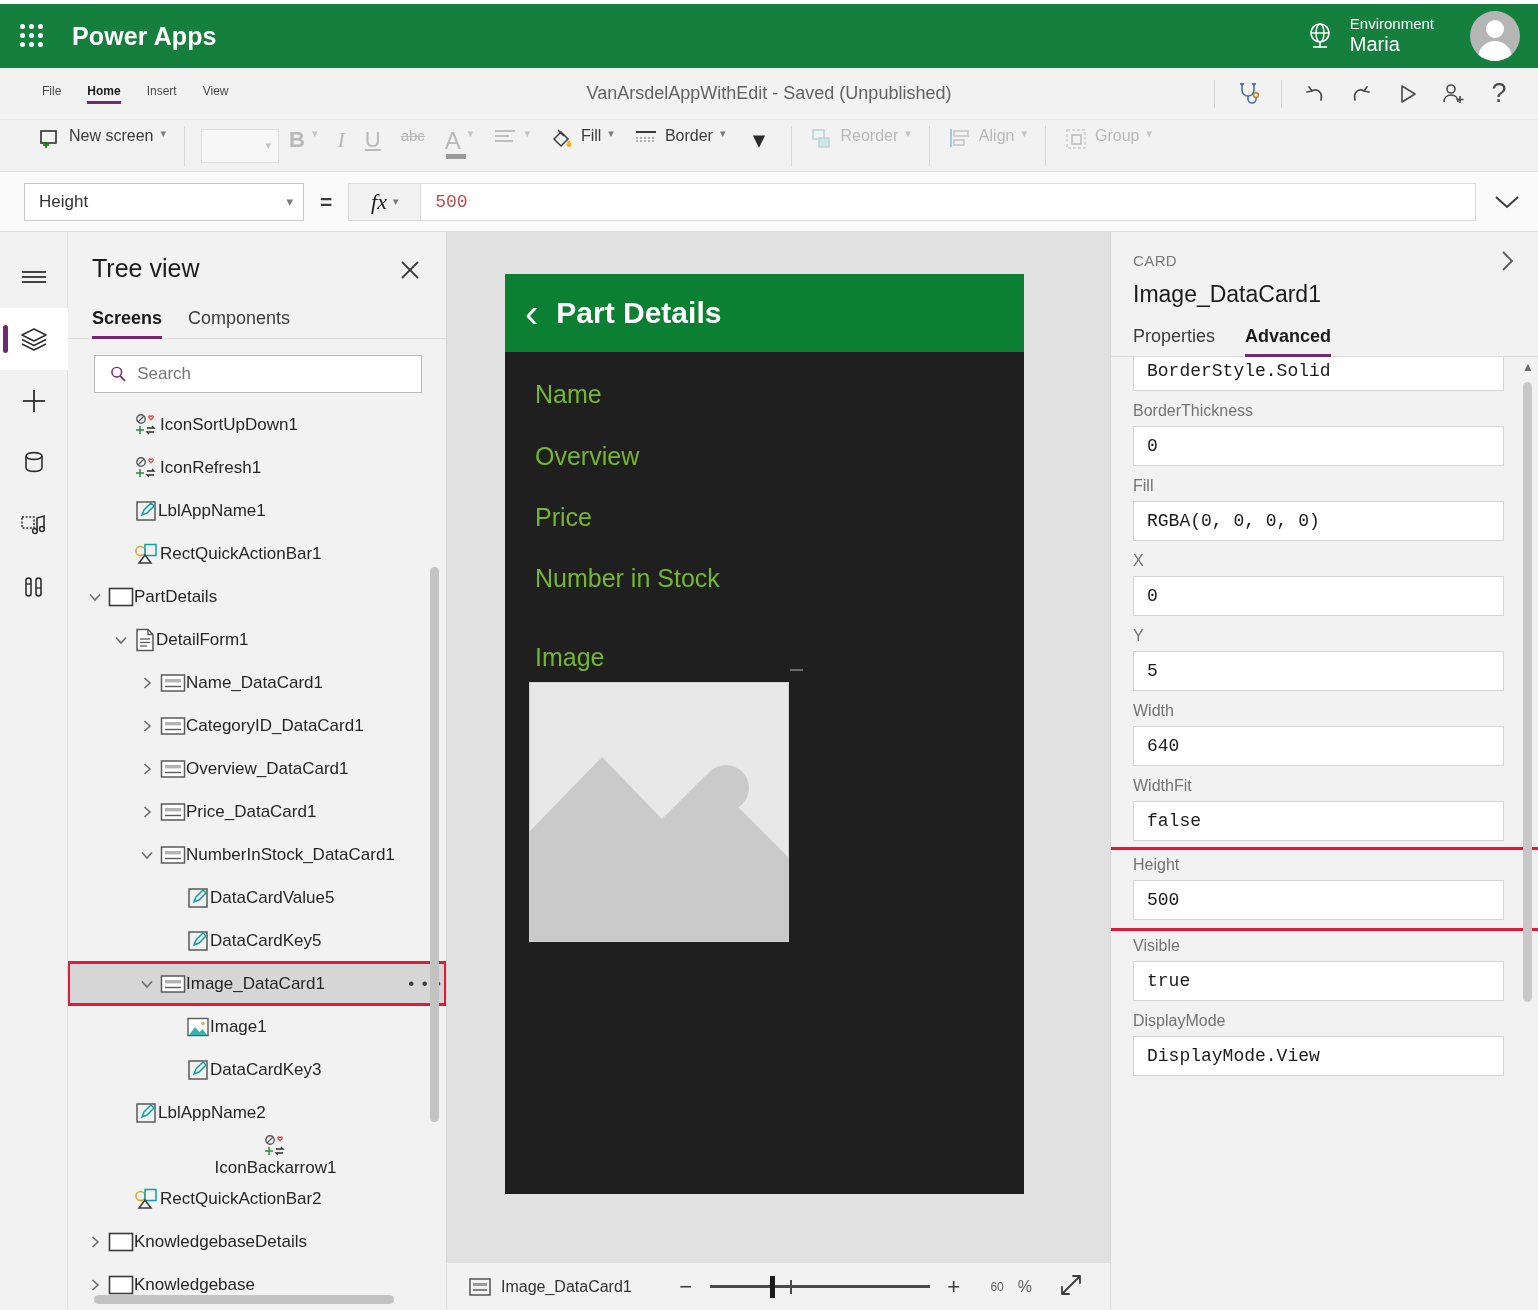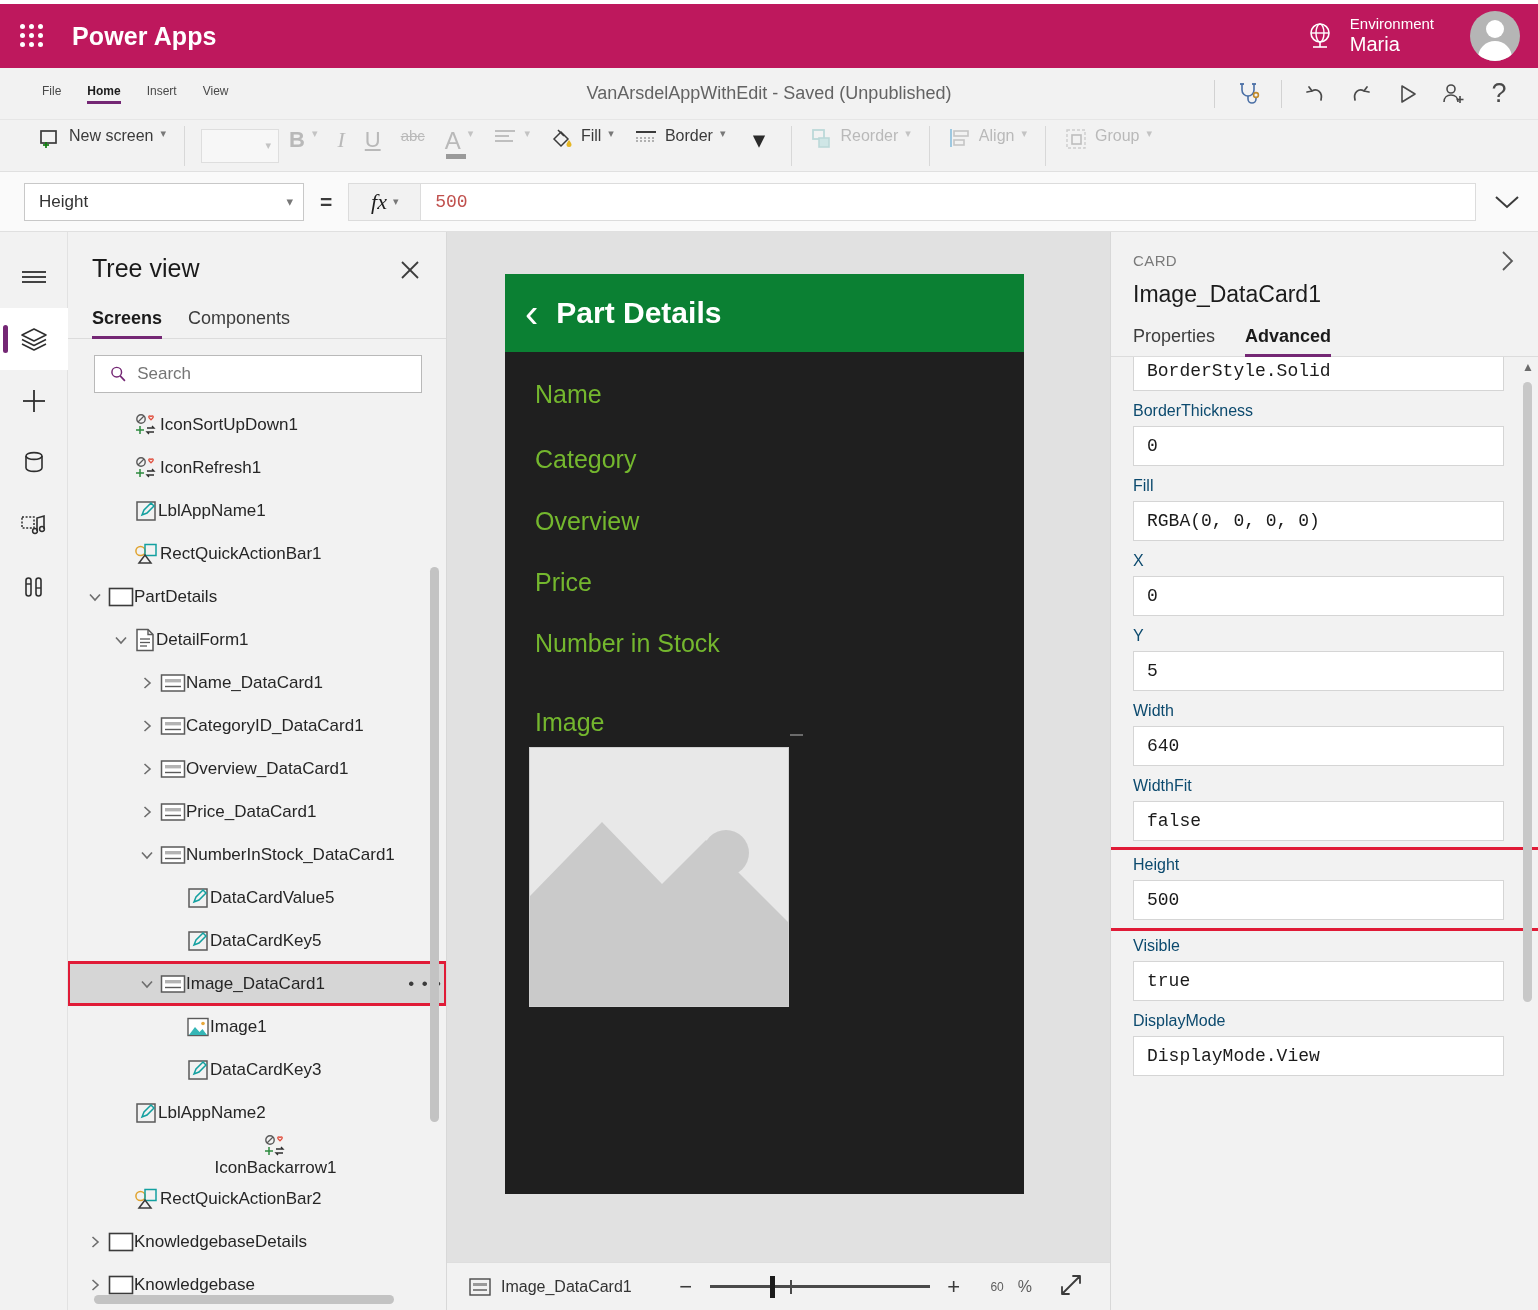--- a/index.html
+++ b/index.html
@@ -13,7 +13,7 @@
   
   .topbar {
     position: absolute; left: 0; top: 4px; width: 1538px; height: 64px;
-    background: #be185d; display: flex; align-items: center;
+    background: #15803d; display: flex; align-items: center;
   }
   .waffle {
     width: 28px; height: 28px; margin-left: 18px;

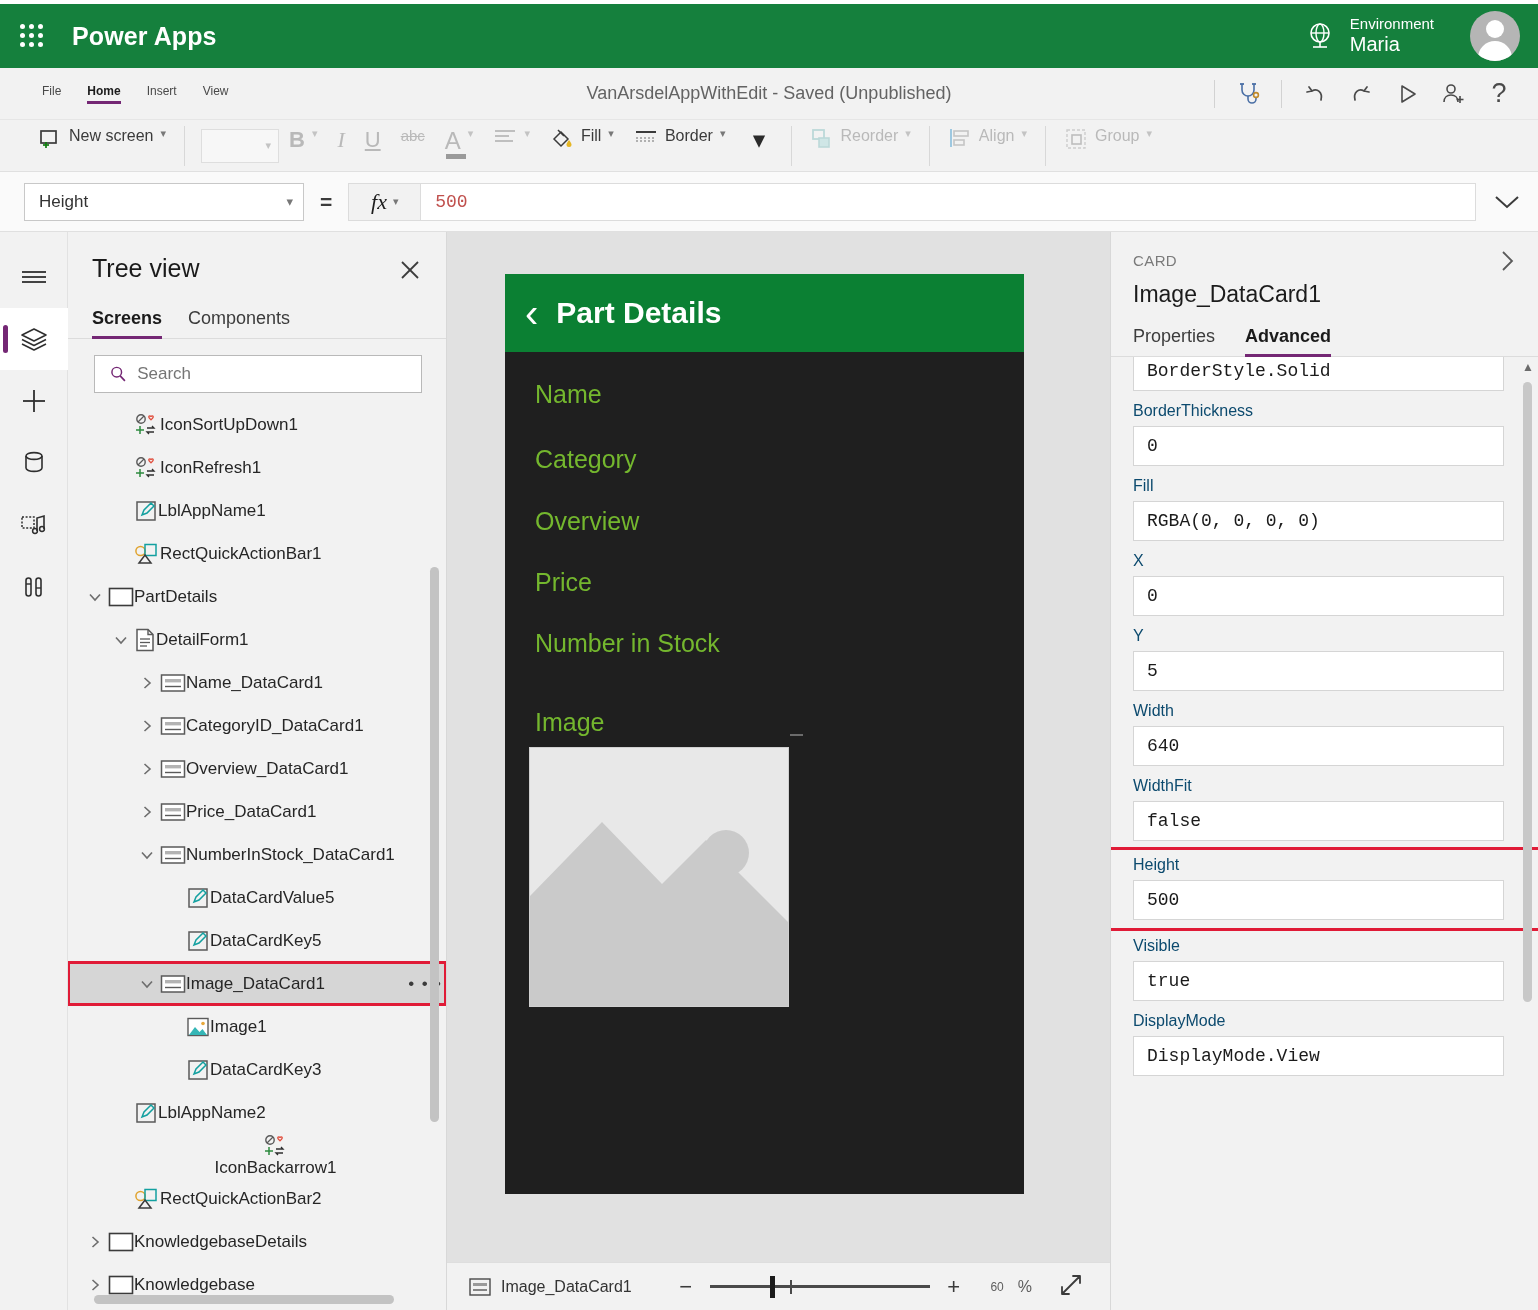--- a/index.html
+++ b/index.html
@@ -221,7 +221,7 @@
   }
   .pfield { padding: 0 34px 0 22px; margin-top: 11px; position: relative; }
   .pfield:first-child { margin-top: -8px; }
-  .plabel { font-size: 16px; color: #0c4a6e; margin-bottom: 6px; }
+  .plabel { font-size: 16px; color: #737373; margin-bottom: 6px; }
   .pinput {
     height: 40px; background: #fff; border: 1px solid #d5d5d5;
     display: flex; align-items: center; padding-left: 13px;

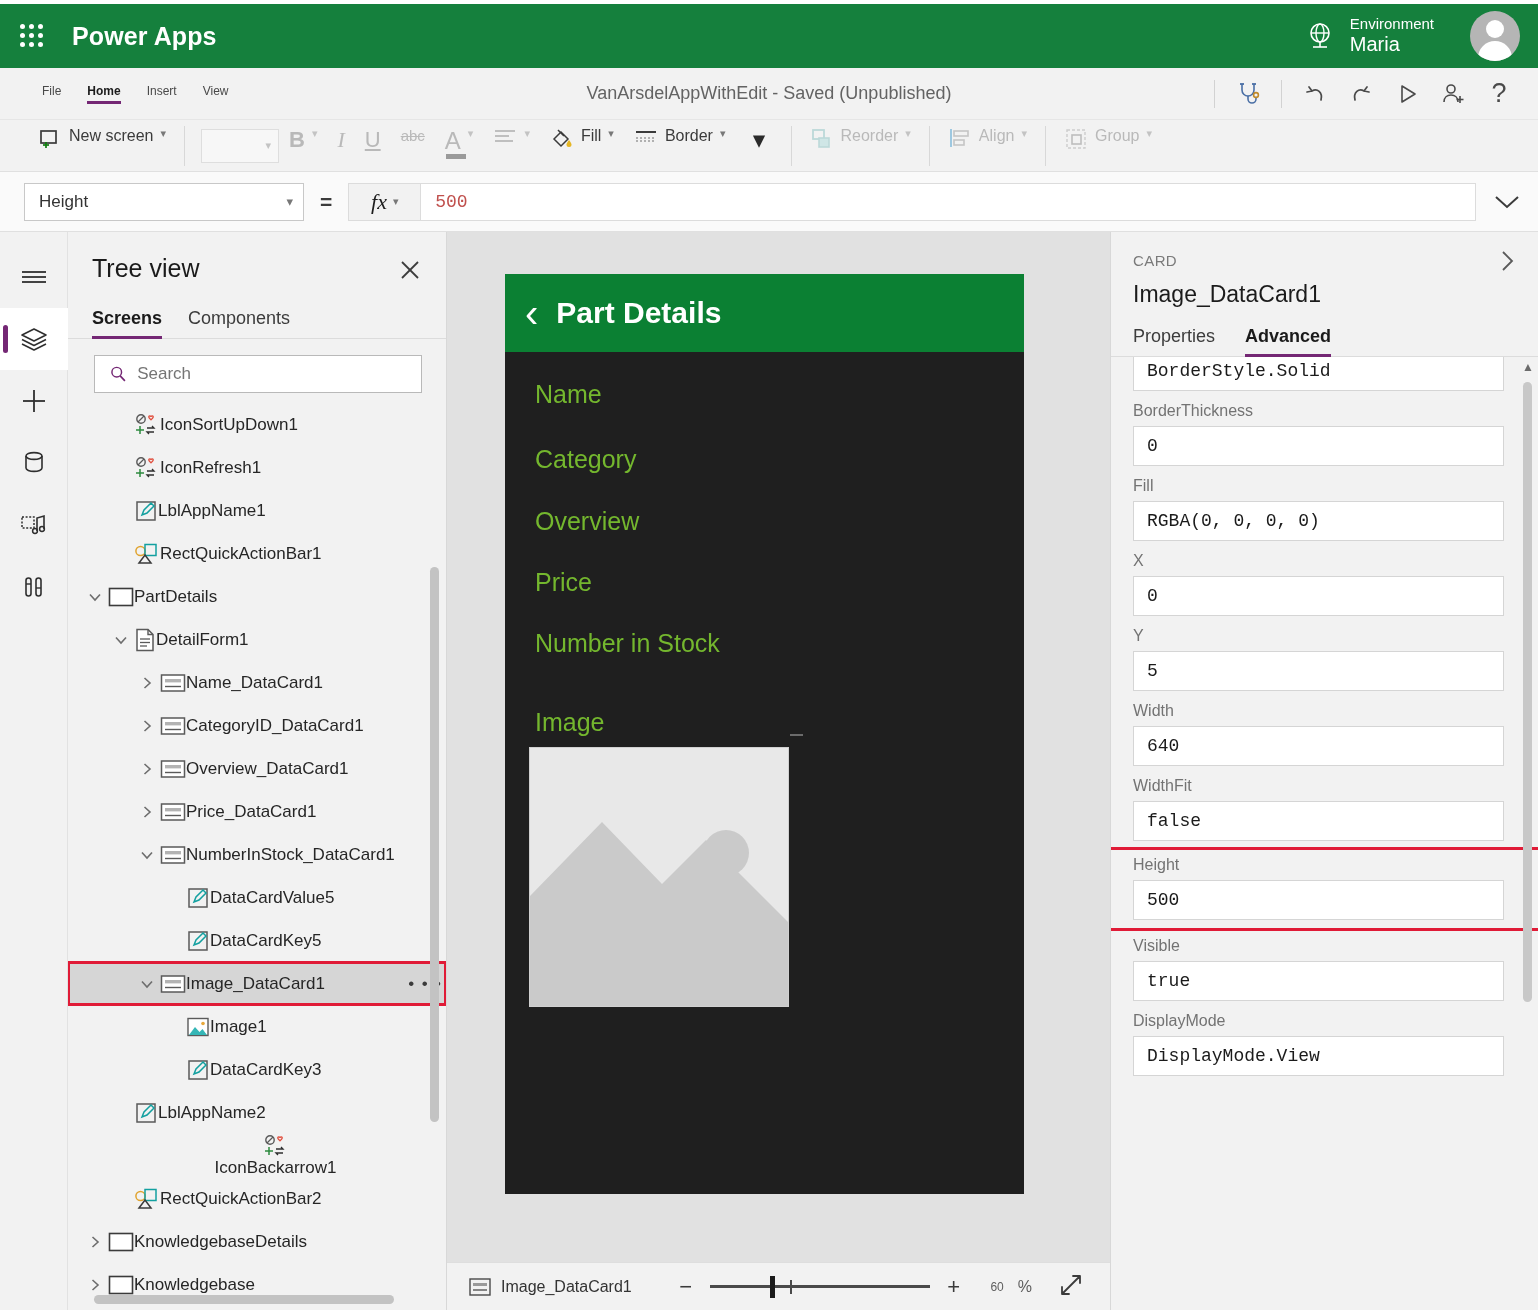--- a/index.html
+++ b/index.html
@@ -799,7 +799,6 @@
       </div>
       <div style="position:relative;padding-top:18px;">
         <div class="flabel" style="margin-top:10px;">Name</div>
-        <div class="flabel" style="margin-top:36px;">Category</div>
         <div class="flabel" style="margin-top:33px;">Overview</div>
         <div class="flabel" style="margin-top:32px;">Price</div>
         <div class="flabel" style="margin-top:32px;">Number in Stock</div>

